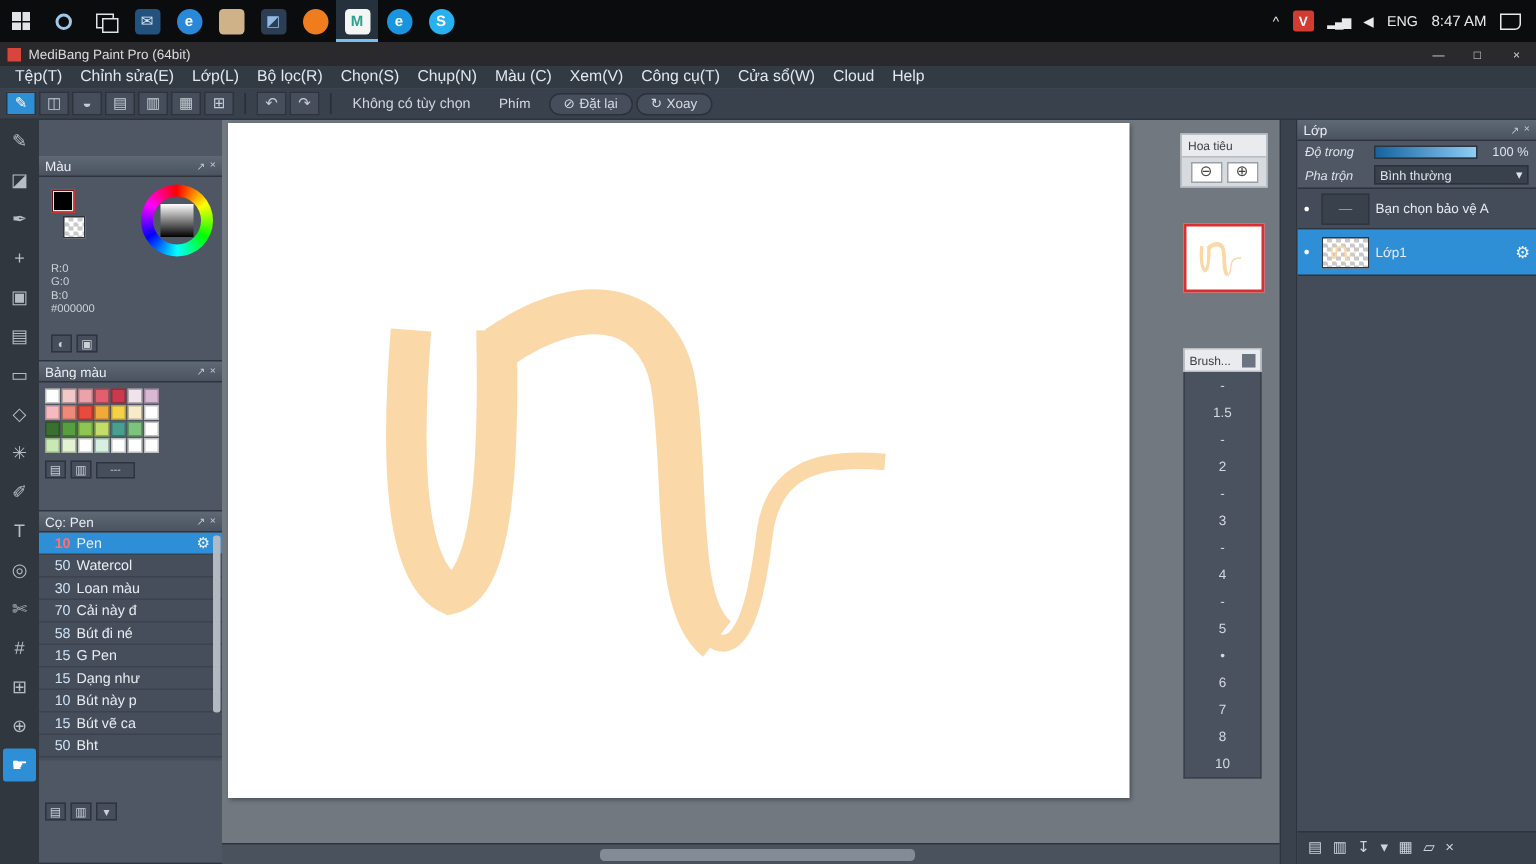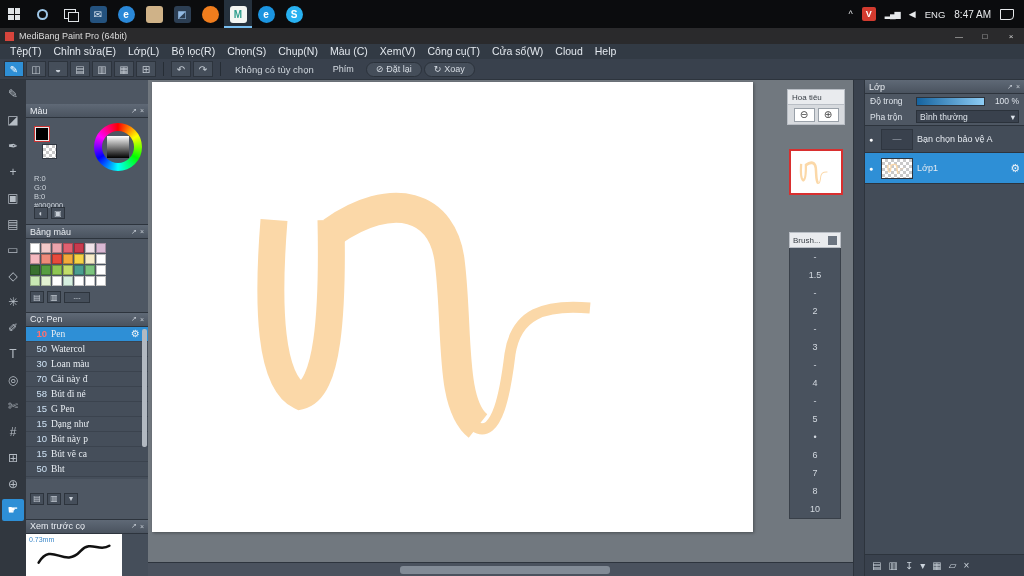--- a/index.html
+++ b/index.html
@@ -126,7 +126,7 @@
   
   .layers{width:159px;background:var(--panel);display:flex;flex-direction:column;}
   .lrow{display:flex;align-items:center;padding:2px 5px;gap:4px;font-size:8.5px;color:#dde3ea;}
-  .llabel{width:42px;flex:0 0 auto;white-space:nowrap;}
+  .llabel{width:42px;flex:0 0 auto;white-space:nowrap;font-style:italic;}
   .slider{flex:1;height:9px;border:1px solid #2c333c;background:linear-gradient(90deg,#15639f,#8ecdf5);}
   .lval{width:30px;text-align:right;flex:0 0 auto;}
   .dropdown{flex:1;height:13px;background:var(--panelDark);border:1px solid #2b323b;display:flex;align-items:center;justify-content:space-between;padding:0 3px;font-size:8.5px;color:#dfe5ec;}

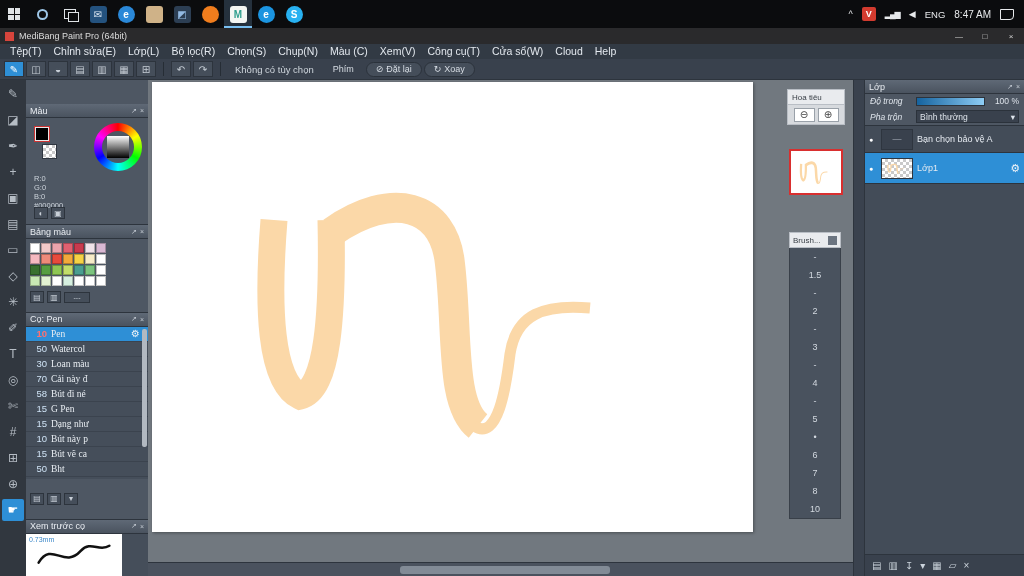--- a/index.html
+++ b/index.html
@@ -85,7 +85,7 @@
   .brush-row.selected{background:var(--accent);}
   .b-size{width:17px;text-align:right;color:#cfe3f5;flex:0 0 auto;}
   .brush-row.selected .b-size{color:#ff7070;font-weight:bold;}
-  .b-name{white-space:nowrap;overflow:hidden;flex:1;font-family:Liberation Serif, serif;}
+  .b-name{white-space:nowrap;overflow:hidden;flex:1;}
   .b-gear{flex:0 0 auto;font-size:10px;color:#eef3f8;margin-right:4px;}
   .bl-scroll{position:absolute;right:1px;top:2px;width:5px;height:118px;background:#b2b9c1;border-radius:2px;}
   .brush-foot{flex:1;display:flex;align-items:center;gap:3px;padding:0 4px;background:var(--panel);}

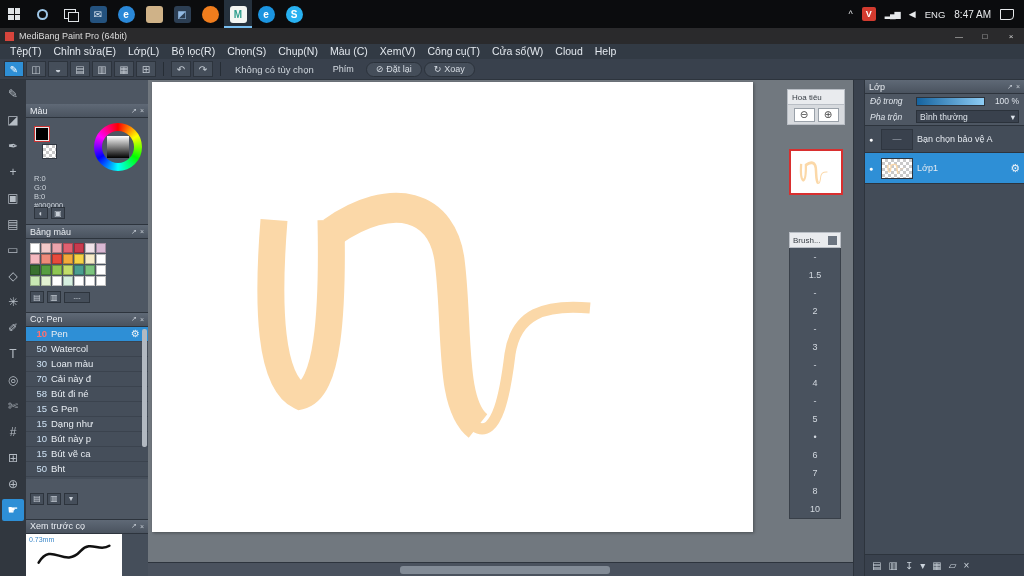--- a/index.html
+++ b/index.html
@@ -410,21 +410,6 @@
         </div>
       </div>
 
-      <div class="panel" style="height:64px;border-bottom:none">
-        <div class="phead">
-          <span class="ptitle">Xem trước cọ</span>
-          <span class="ph-ico">↗</span>
-          <span class="ph-ico">×</span>
-        </div>
-        <div class="prev-body">
-          <div class="prev-white">
-            <span class="prev-label">0.73mm</span>
-            <svg viewBox="0 0 96 50">
-              <path d="M6,34 C22,8 36,42 56,20 C68,7 78,22 90,14" fill="none" stroke="#111" stroke-width="3" stroke-linecap="round"></path>
-            </svg>
-          </div>
-        </div>
-      </div>
 
     </div>
 

